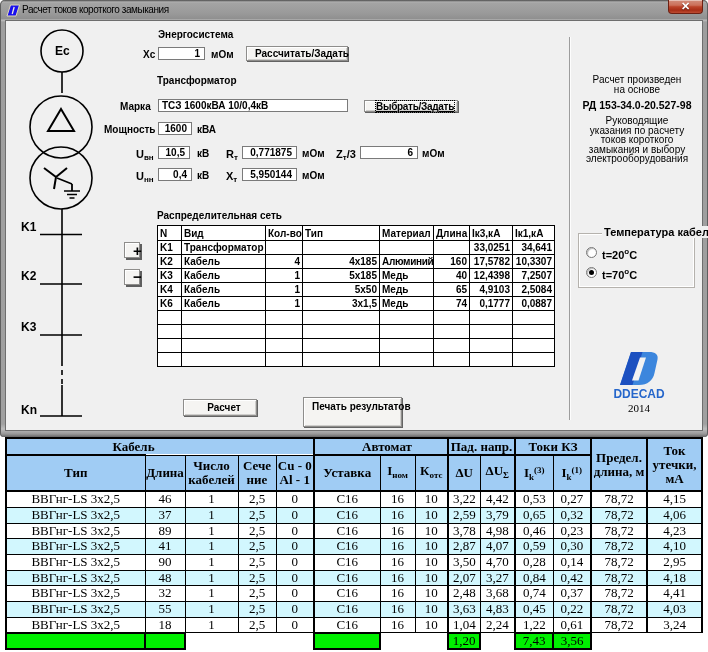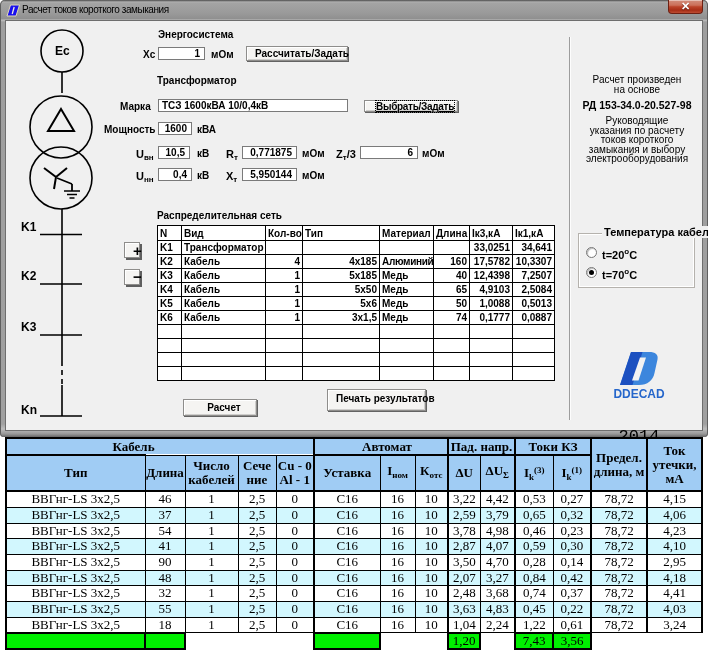--- a/index.html
+++ b/index.html
@@ -208,16 +208,6 @@
             <td class="r">65</td>
             <td class="r">4,9103</td>
             <td class="r">2,5084</td>
-          </tr>
-      <tr>
-            <td>K5</td>
-            <td>Кабель</td>
-            <td class="r">1</td>
-            <td class="r">5х6</td>
-            <td>Медь</td>
-            <td class="r">50</td>
-            <td class="r">1,0088</td>
-            <td class="r">0,5013</td>
           </tr>
       <tr>
             <td>K6</td>

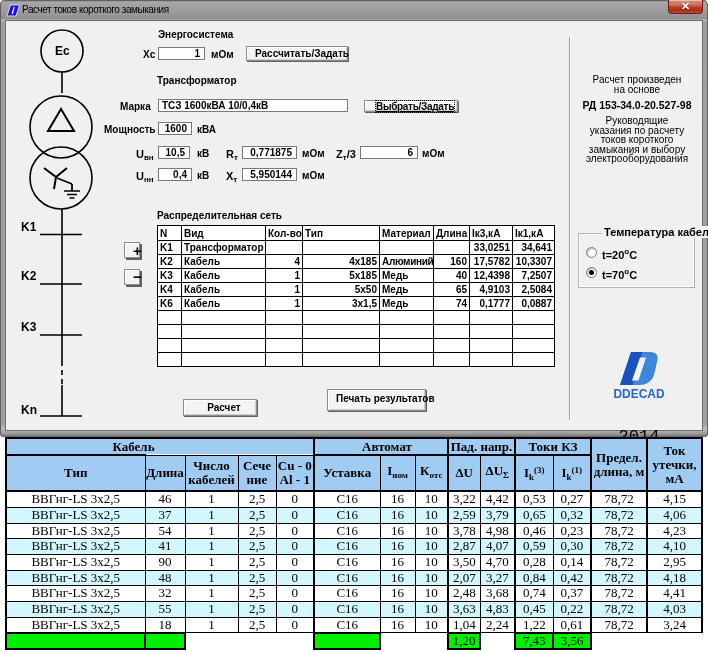--- a/index.html
+++ b/index.html
@@ -263,7 +263,7 @@
       </table>
 
     <div class="btn" style="left:183px;top:399px;width:74px;height:17px;line-height:16px;">Расчет</div>
-    <div class="btn" style="left:303px;top:389px;width:99px;height:22px;line-height:18px;margin-left:24px;">Печать результатов</div>
+    <div class="btn" style="left:303px;top:397px;width:99px;height:30px;line-height:18px;">Печать результатов</div>
 
     <div class="abs" style="left:569px;top:37px;width:2px;height:383px;background:#9d9d9d;border-right:1px solid #fdfdfd;"></div>
 

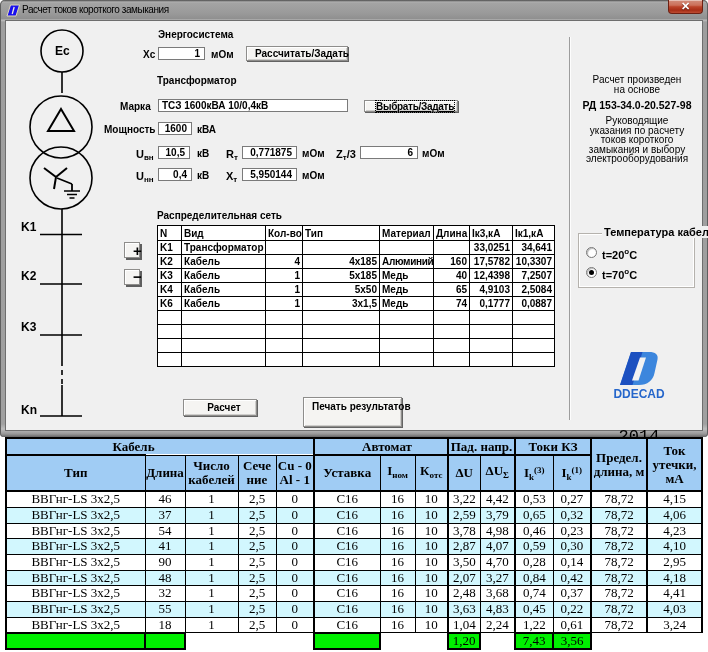--- a/index.html
+++ b/index.html
@@ -286,7 +286,7 @@
       <path fill="#f2f2f2" d="M21,5.5 L27,5.5 L19.5,28.5 L13,28.5 Z"></path>
     </svg>
     <div class="abs" style="left:610px;top:386px;width:58px;text-align:center;font-size:13px;font-weight:bold;color:#2566cb;transform:scaleX(0.92);letter-spacing:0px;">DDECAD</div>
-    <div class="abs" style="left:610px;top:402px;width:58px;text-align:center;font-family:Liberation Mono, monospace;font-size:17px;margin-top:25px;">2014</div>
+    <div class="abs" style="left:610px;top:402px;width:58px;text-align:center;font-family:Liberation Serif, serif;font-size:11px;">2014</div>
   </div>
 
   <div id="excel">

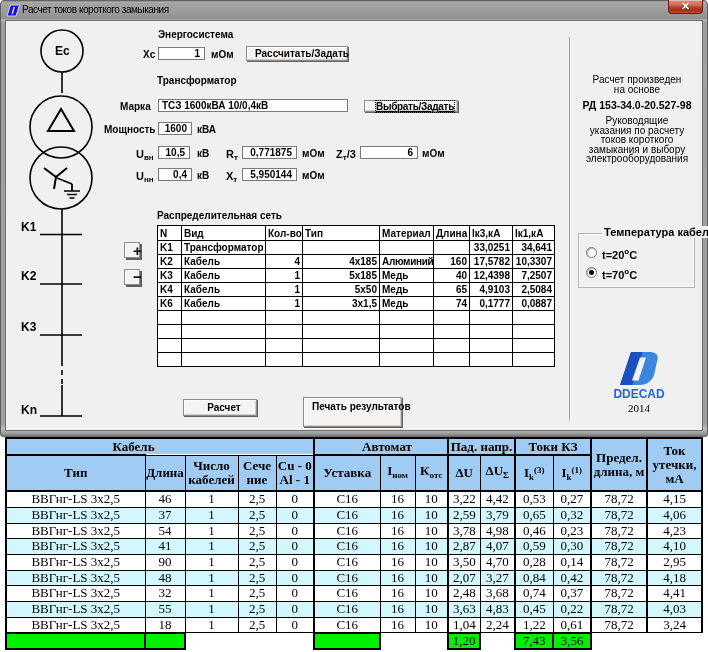--- a/index.html
+++ b/index.html
@@ -364,7 +364,7 @@
           </tr>
     <tr style="height:15px;">
             <td class="thL">ВВГнг-LS 3х2,5</td>
-            <td>54</td>
+            <td>89</td>
             <td>1</td>
             <td>2,5</td>
             <td>0</td>

